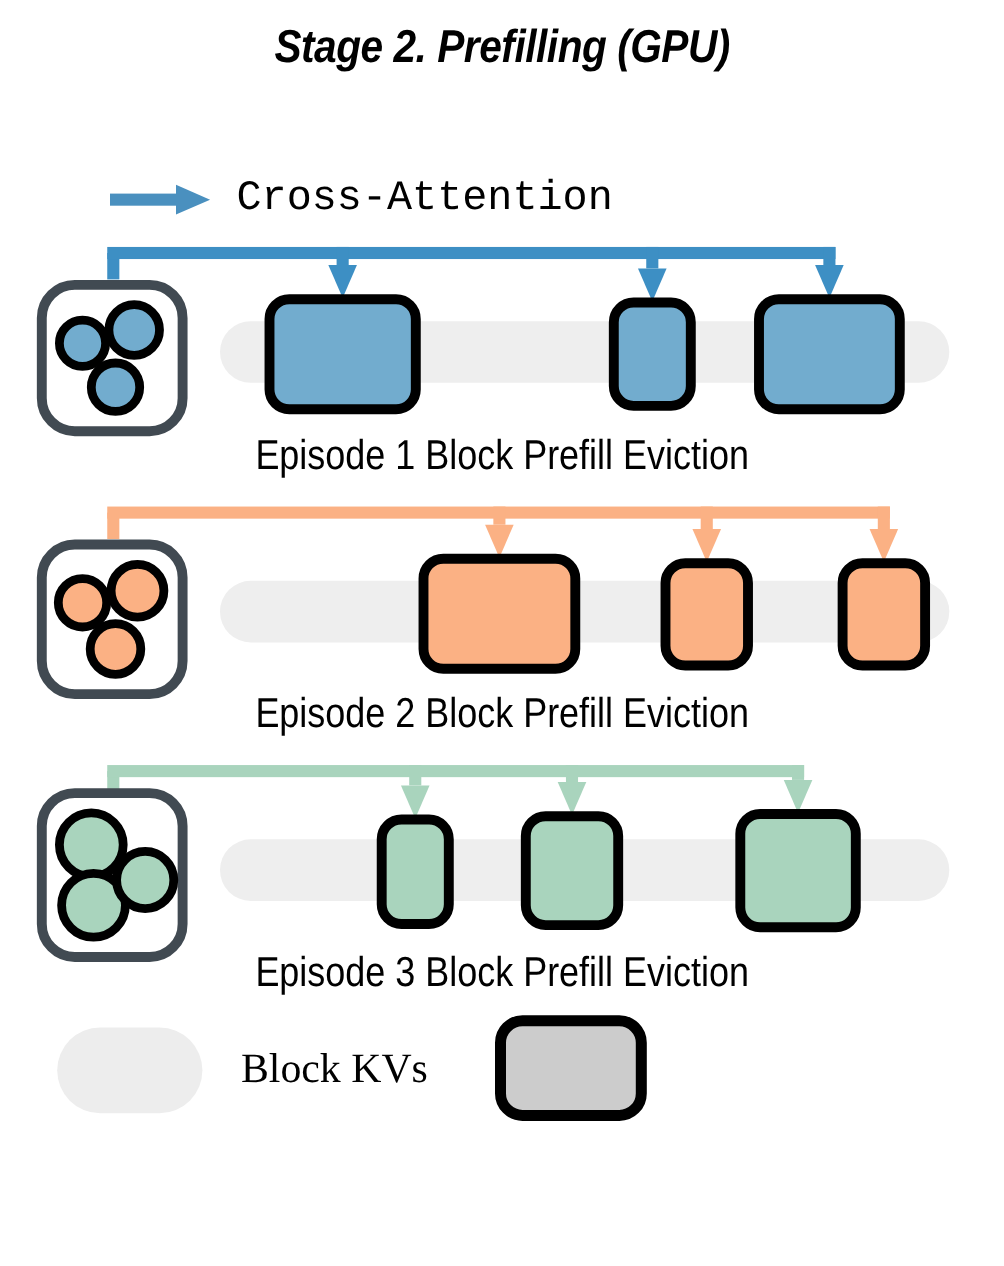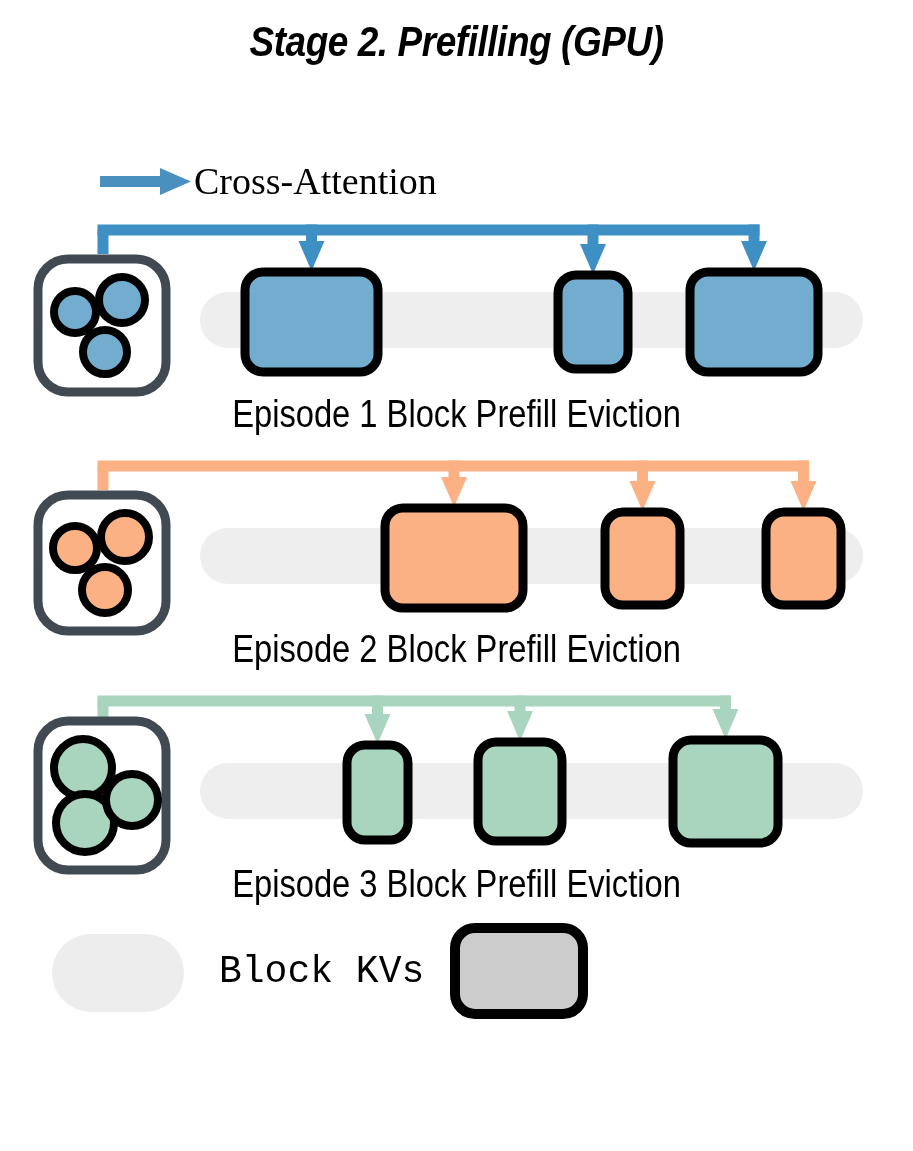--- a/index.html
+++ b/index.html
@@ -36,12 +36,12 @@
   }
   .legend-arrow-label {
     position: absolute;
-    left: 194px;
+    left: 215px;
     top: 158px;
     font-size: 38px;
     line-height: 46px;
     white-space: nowrap;
-    font-family: Liberation Serif, serif;
+    font-family: Liberation Mono, monospace;
   }
   .row-caption {
     position: absolute;

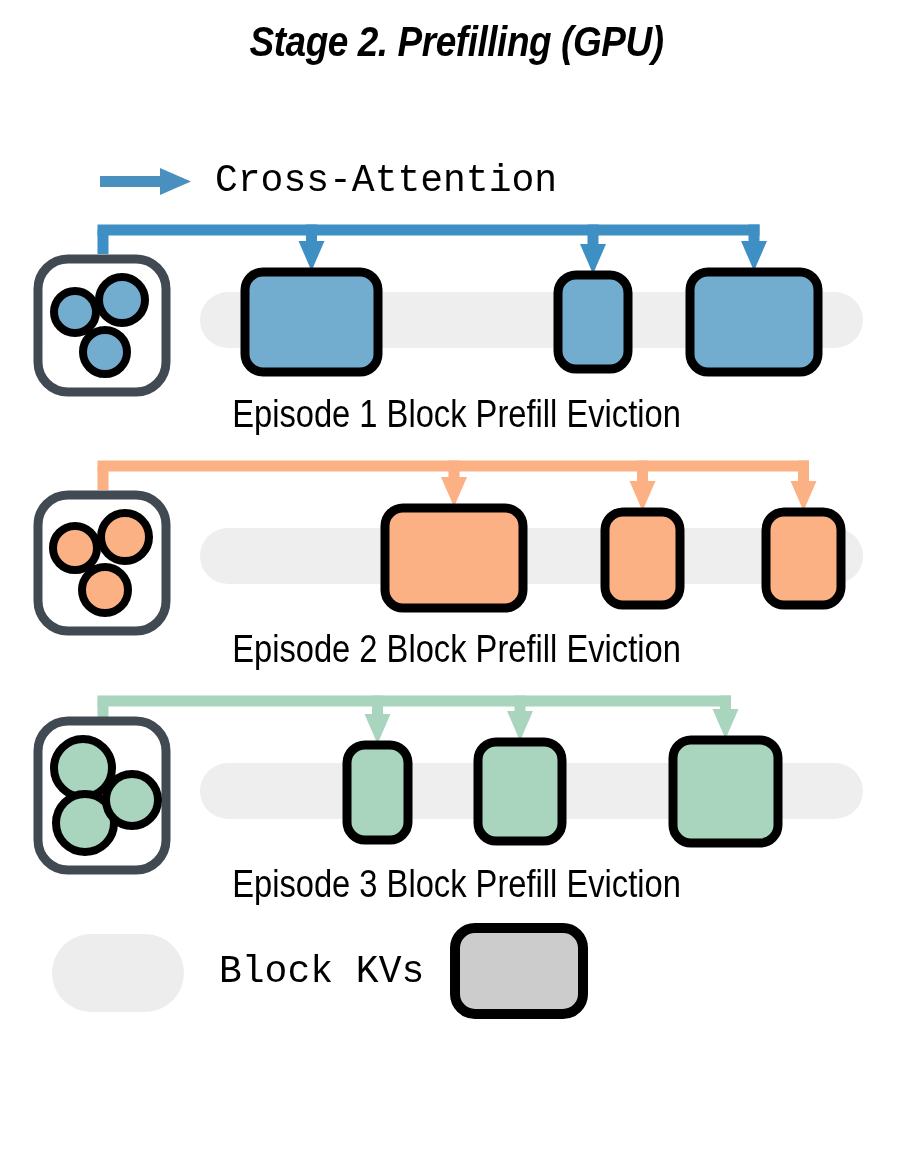--- a/index.html
+++ b/index.html
@@ -60,7 +60,7 @@
     font-size: 38px;
     line-height: 46px;
     white-space: nowrap;
-    font-family: Liberation Mono, monospace;
+    font-family: Liberation Serif, serif;
   }
   svg.overlay {
     position: absolute;

